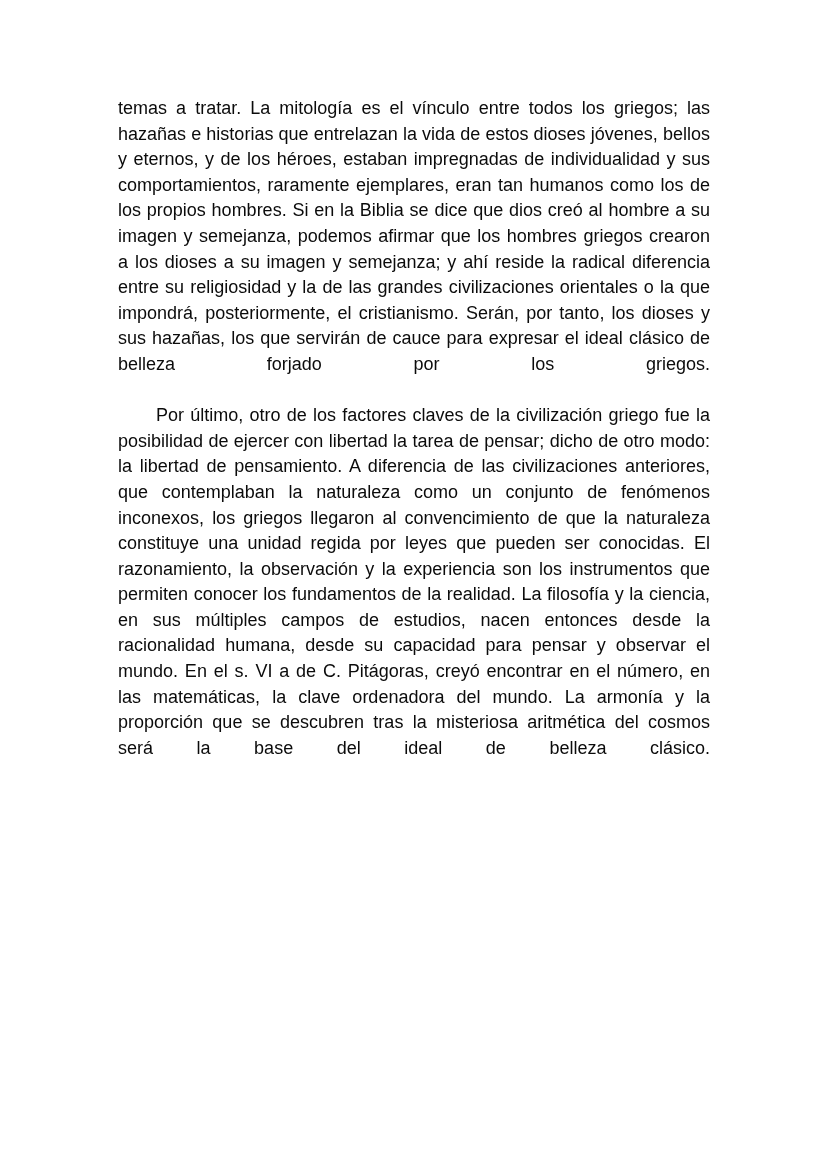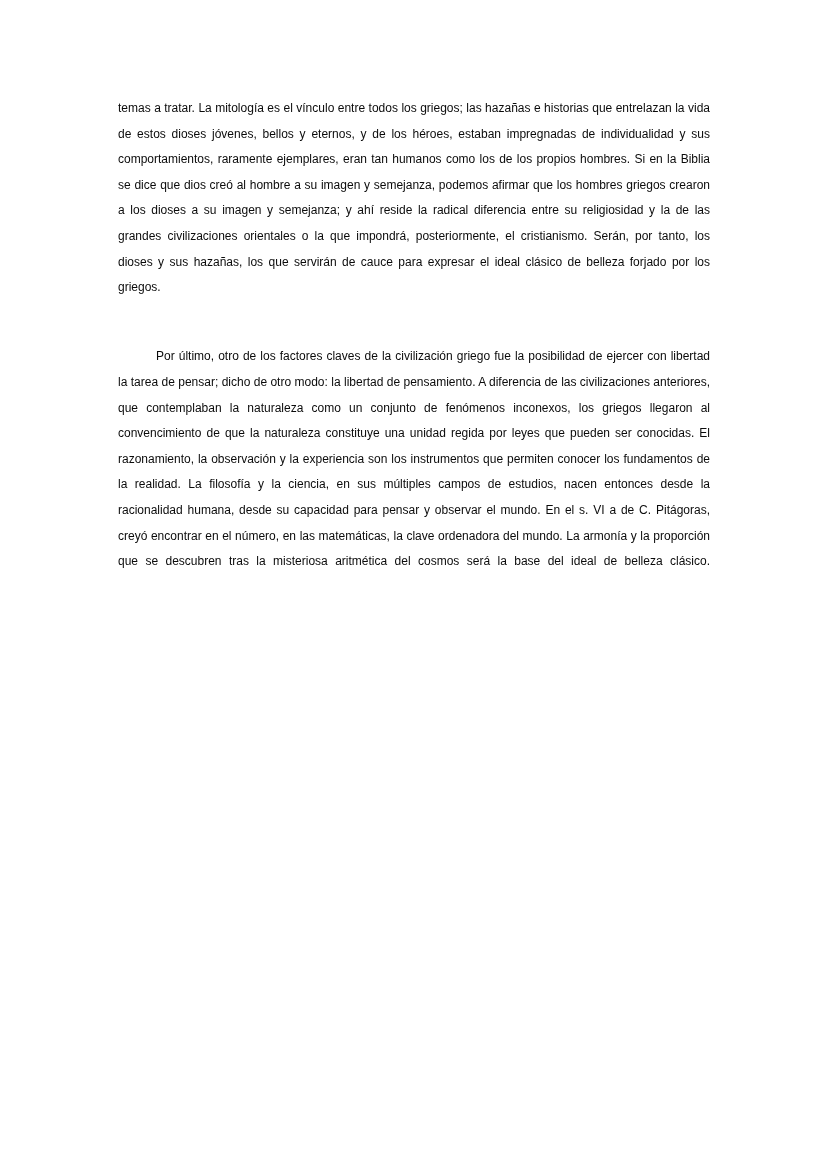--- a/index.html
+++ b/index.html
@@ -31,7 +31,7 @@
     margin: 0 0 0 0;
     text-align: justify;
     text-justify: inter-word;
-    font-size: 12px;
+    font-size: 18px;
     line-height: 25.6px;
     color: #0b0b0b;
     hyphens: none;

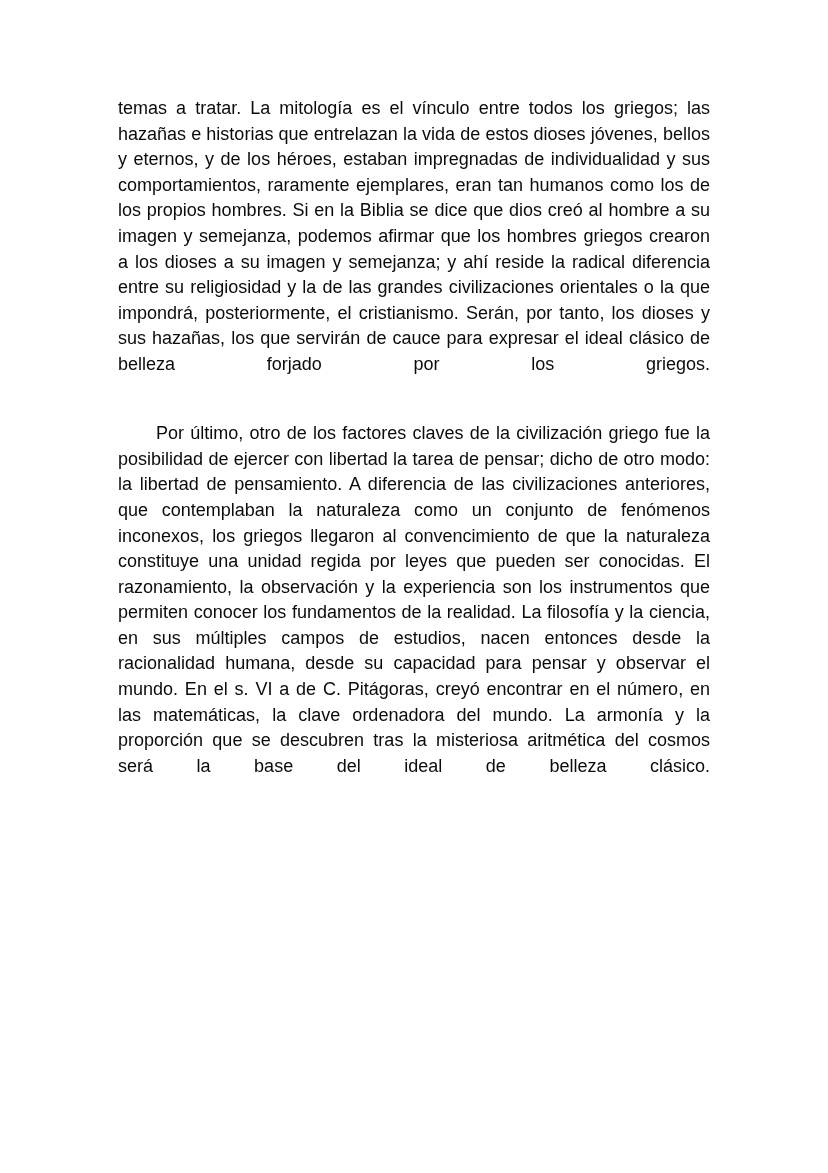--- a/index.html
+++ b/index.html
@@ -37,7 +37,6 @@
     hyphens: none;
   }
   .para + .para {
-    margin-top: 18px;
   }
   .para.indent {
     text-indent: 38px;

